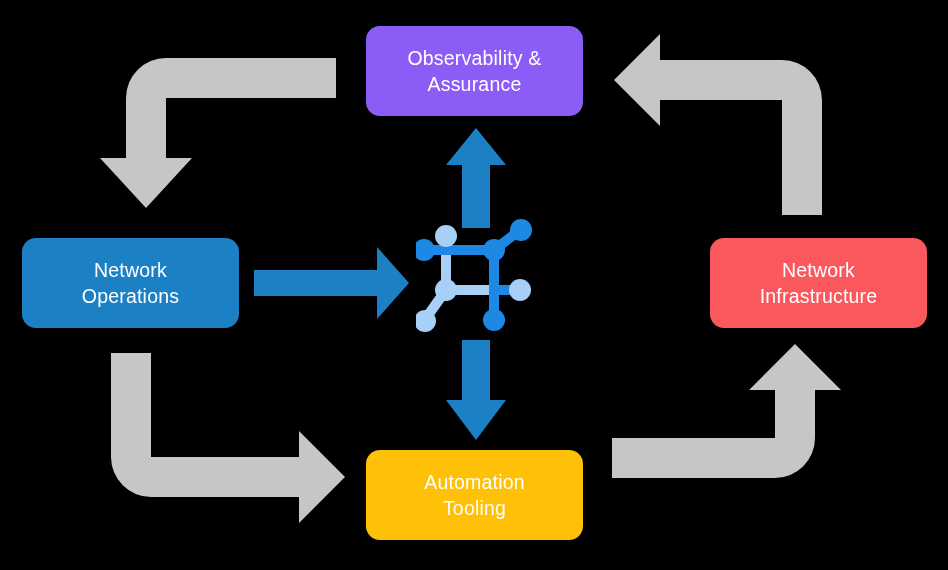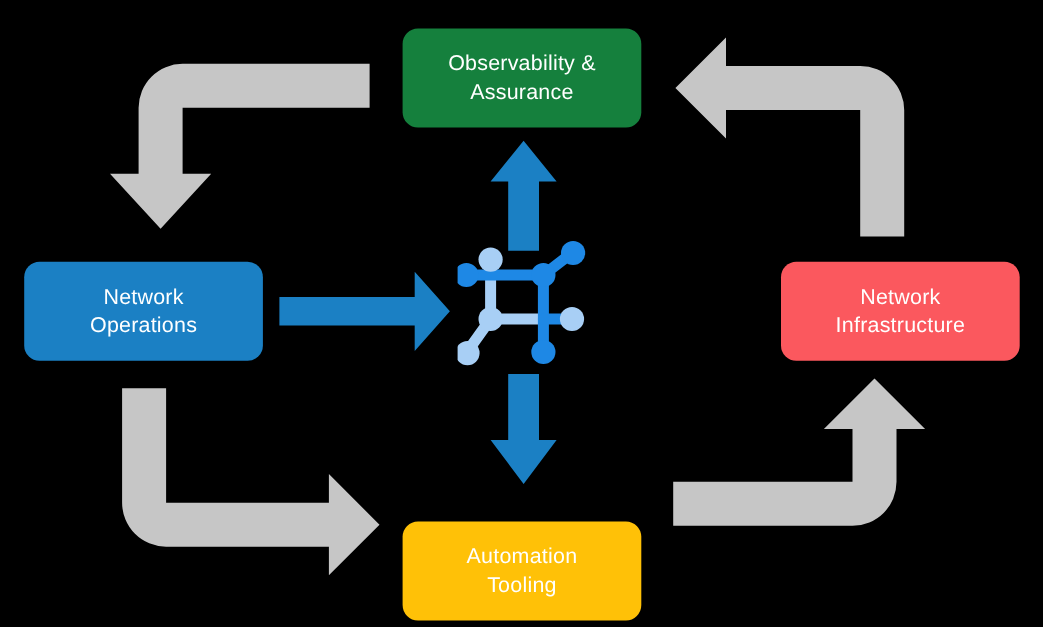--- a/index.html
+++ b/index.html
@@ -150,7 +150,7 @@
     </g>
   </svg>
 
-  <div class="node-box" id="box-observability" style="background: #15803d;">Observability &amp;
+  <div class="node-box" id="box-observability" style="background: #8b5cf6;">Observability &amp;
 Assurance</div>
 
   <div class="node-box" id="box-operations" style="background: rgb(27, 128, 196);">Network

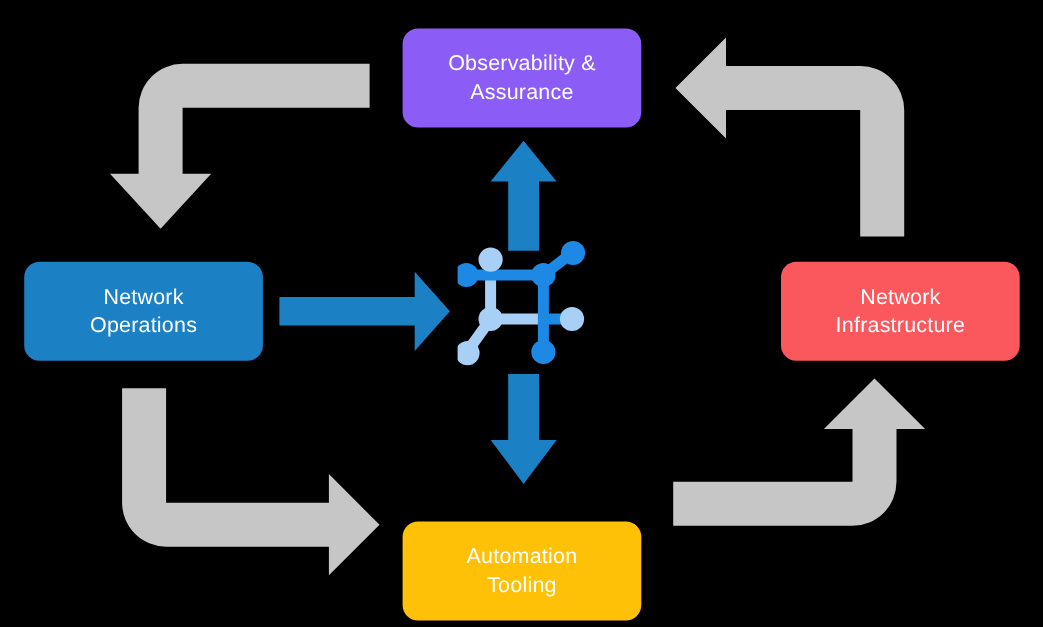--- a/index.html
+++ b/index.html
@@ -159,7 +159,7 @@
   <div class="node-box" id="box-infrastructure" style="background: rgb(251, 88, 94);">Network
 Infrastructure</div>
 
-  <div class="node-box" id="box-automation" style="background: rgb(255, 193, 7); margin-top: 24px;">Automation
+  <div class="node-box" id="box-automation" style="background: rgb(255, 193, 7);">Automation
 Tooling</div>
 
 </div>

